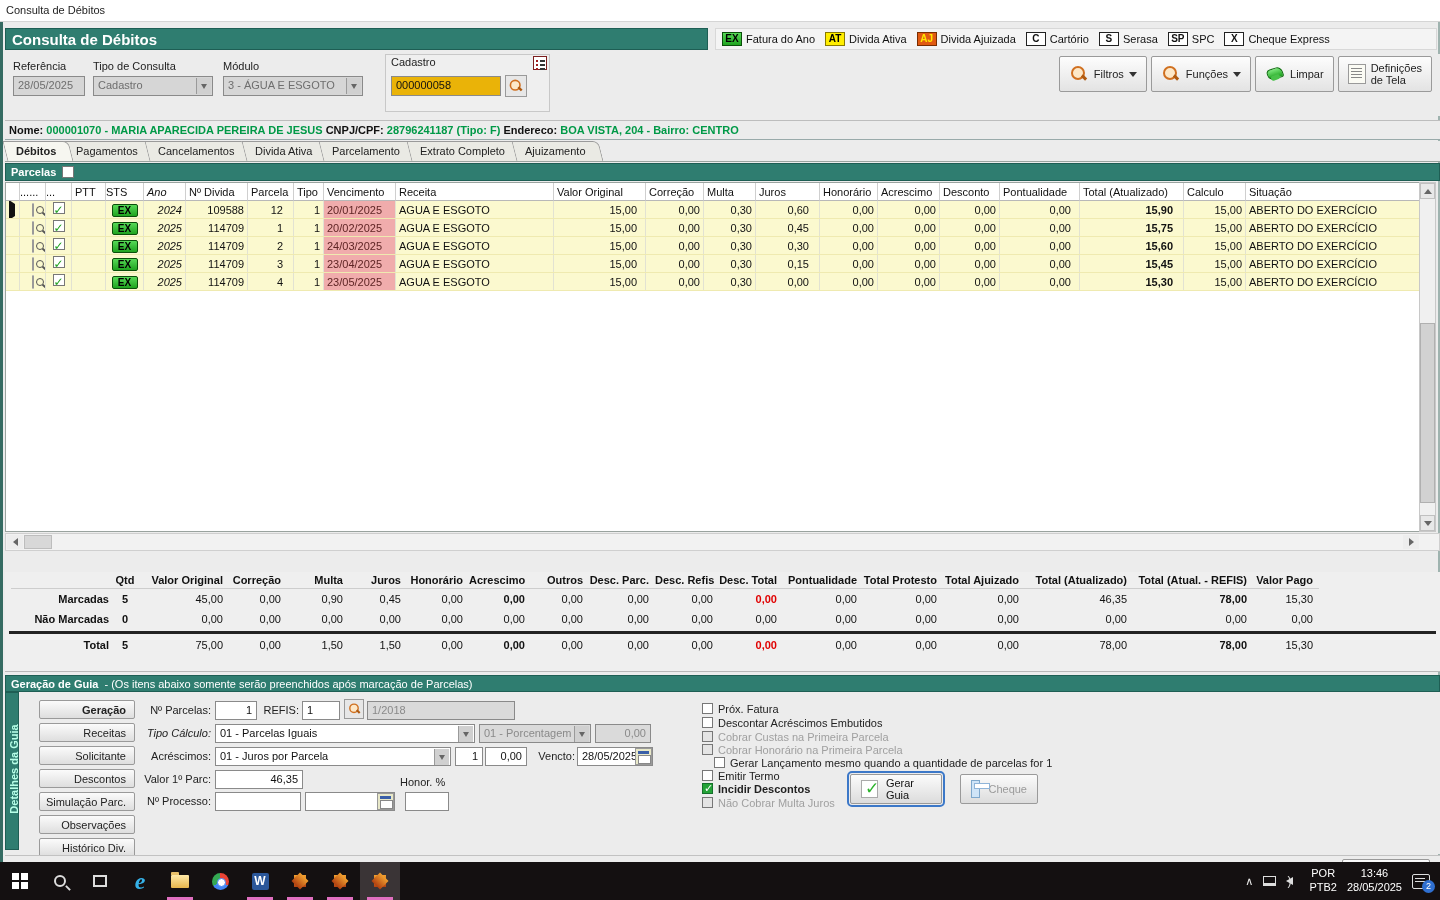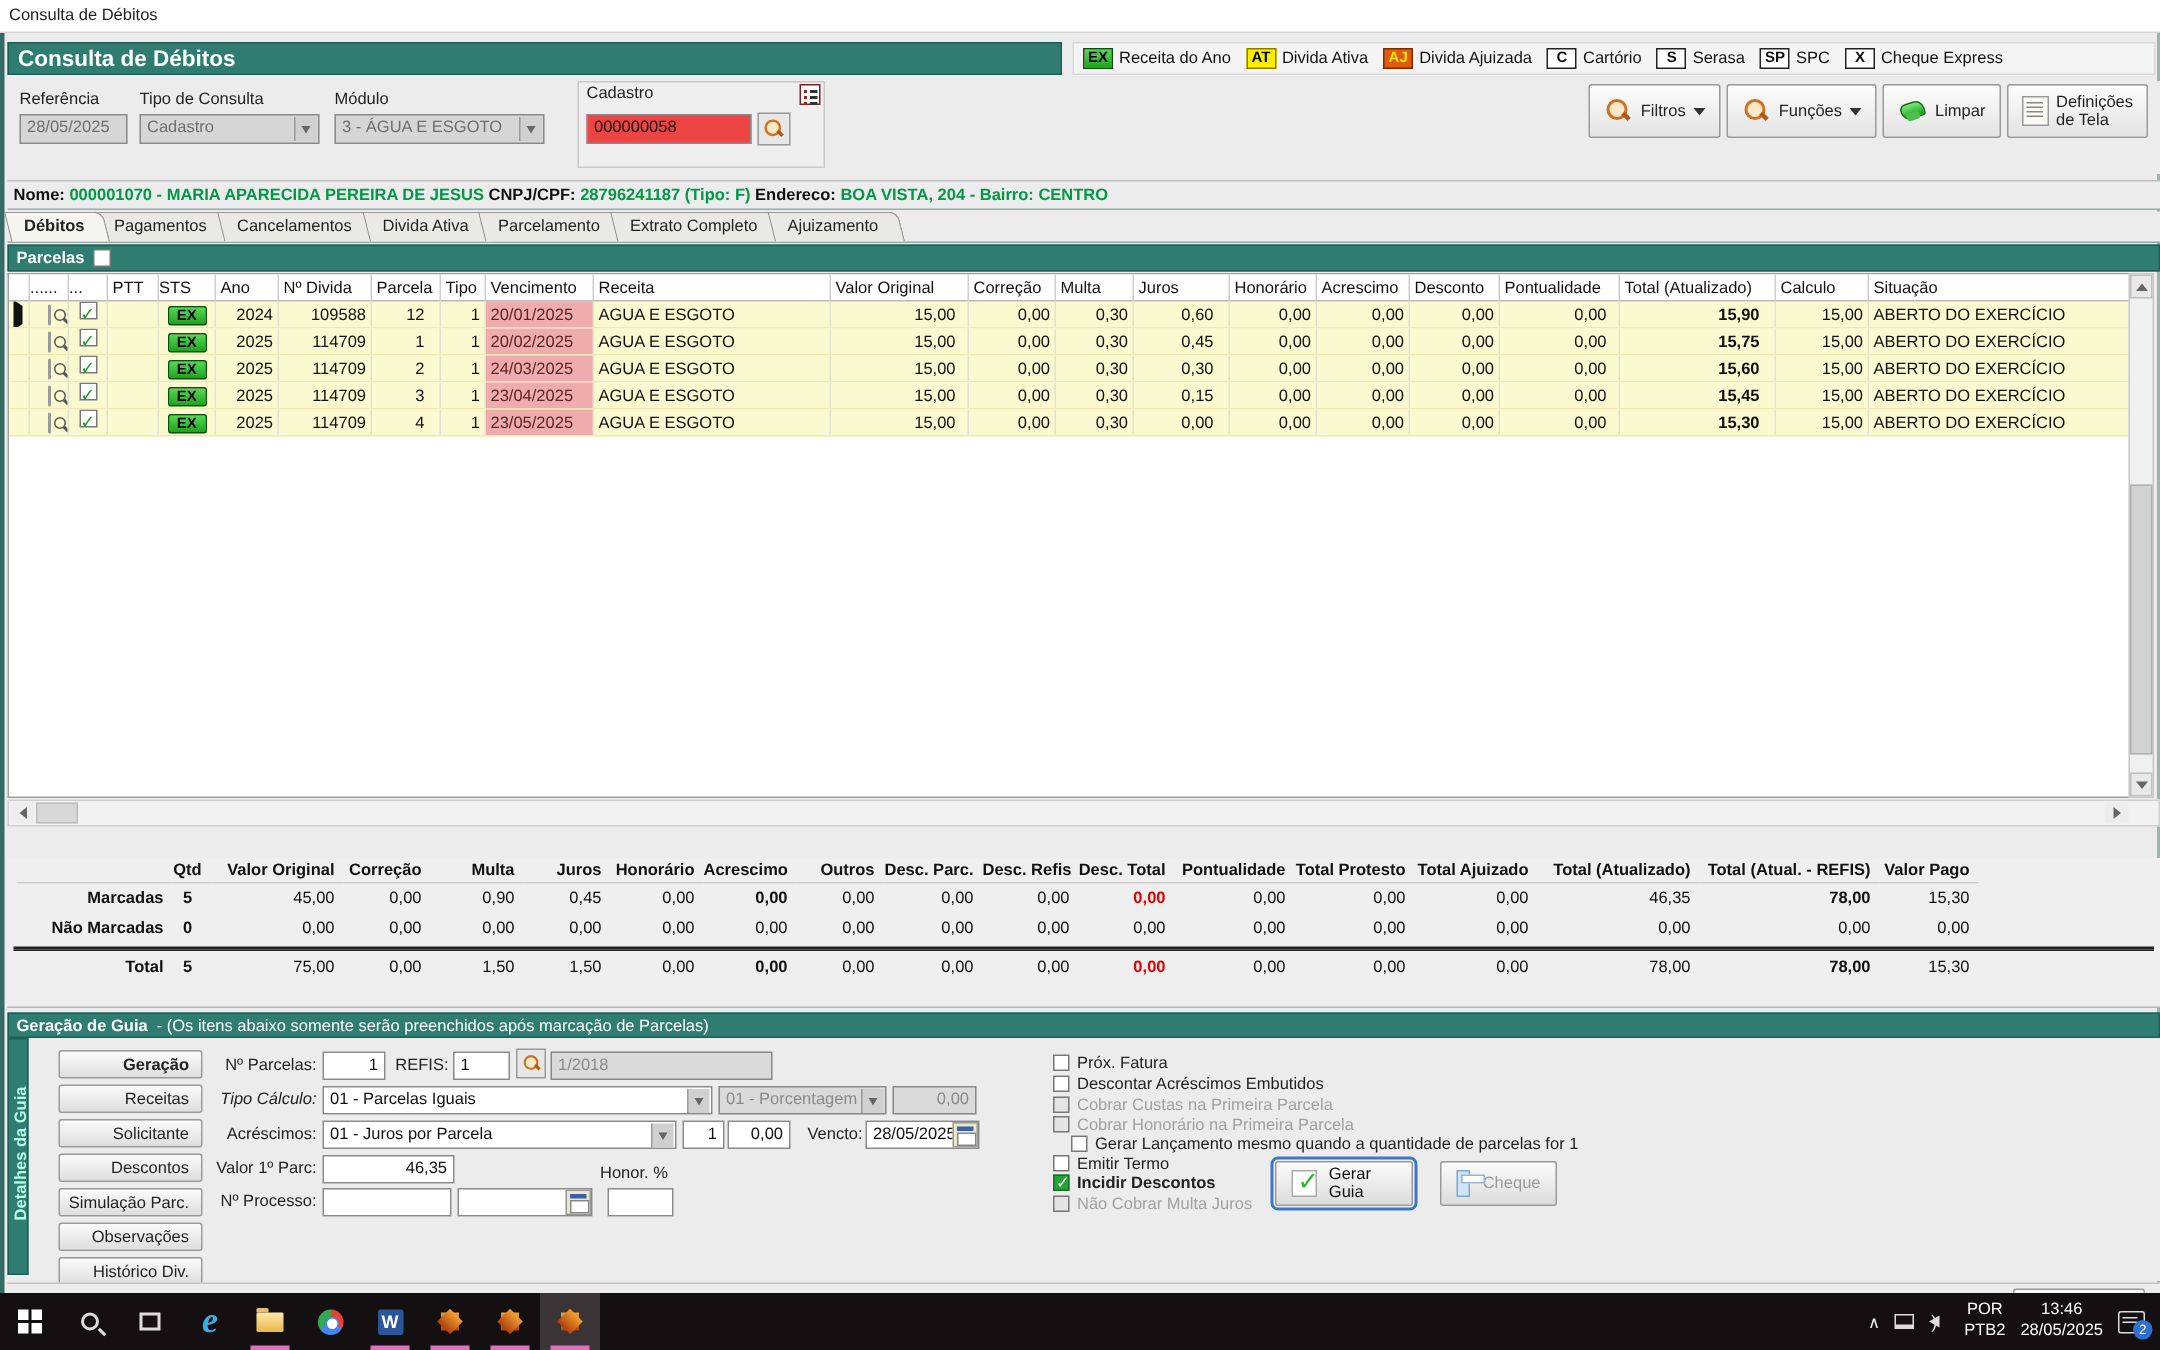--- a/index.html
+++ b/index.html
@@ -218,7 +218,7 @@
     <div class="legend">
       <span class="lg">
           <span class="badge ex">EX</span>
-          <span>Receita do Ano</span>
+          <span>Fatura do Ano</span>
         </span>
       <span class="lg">
           <span class="badge at">AT</span>

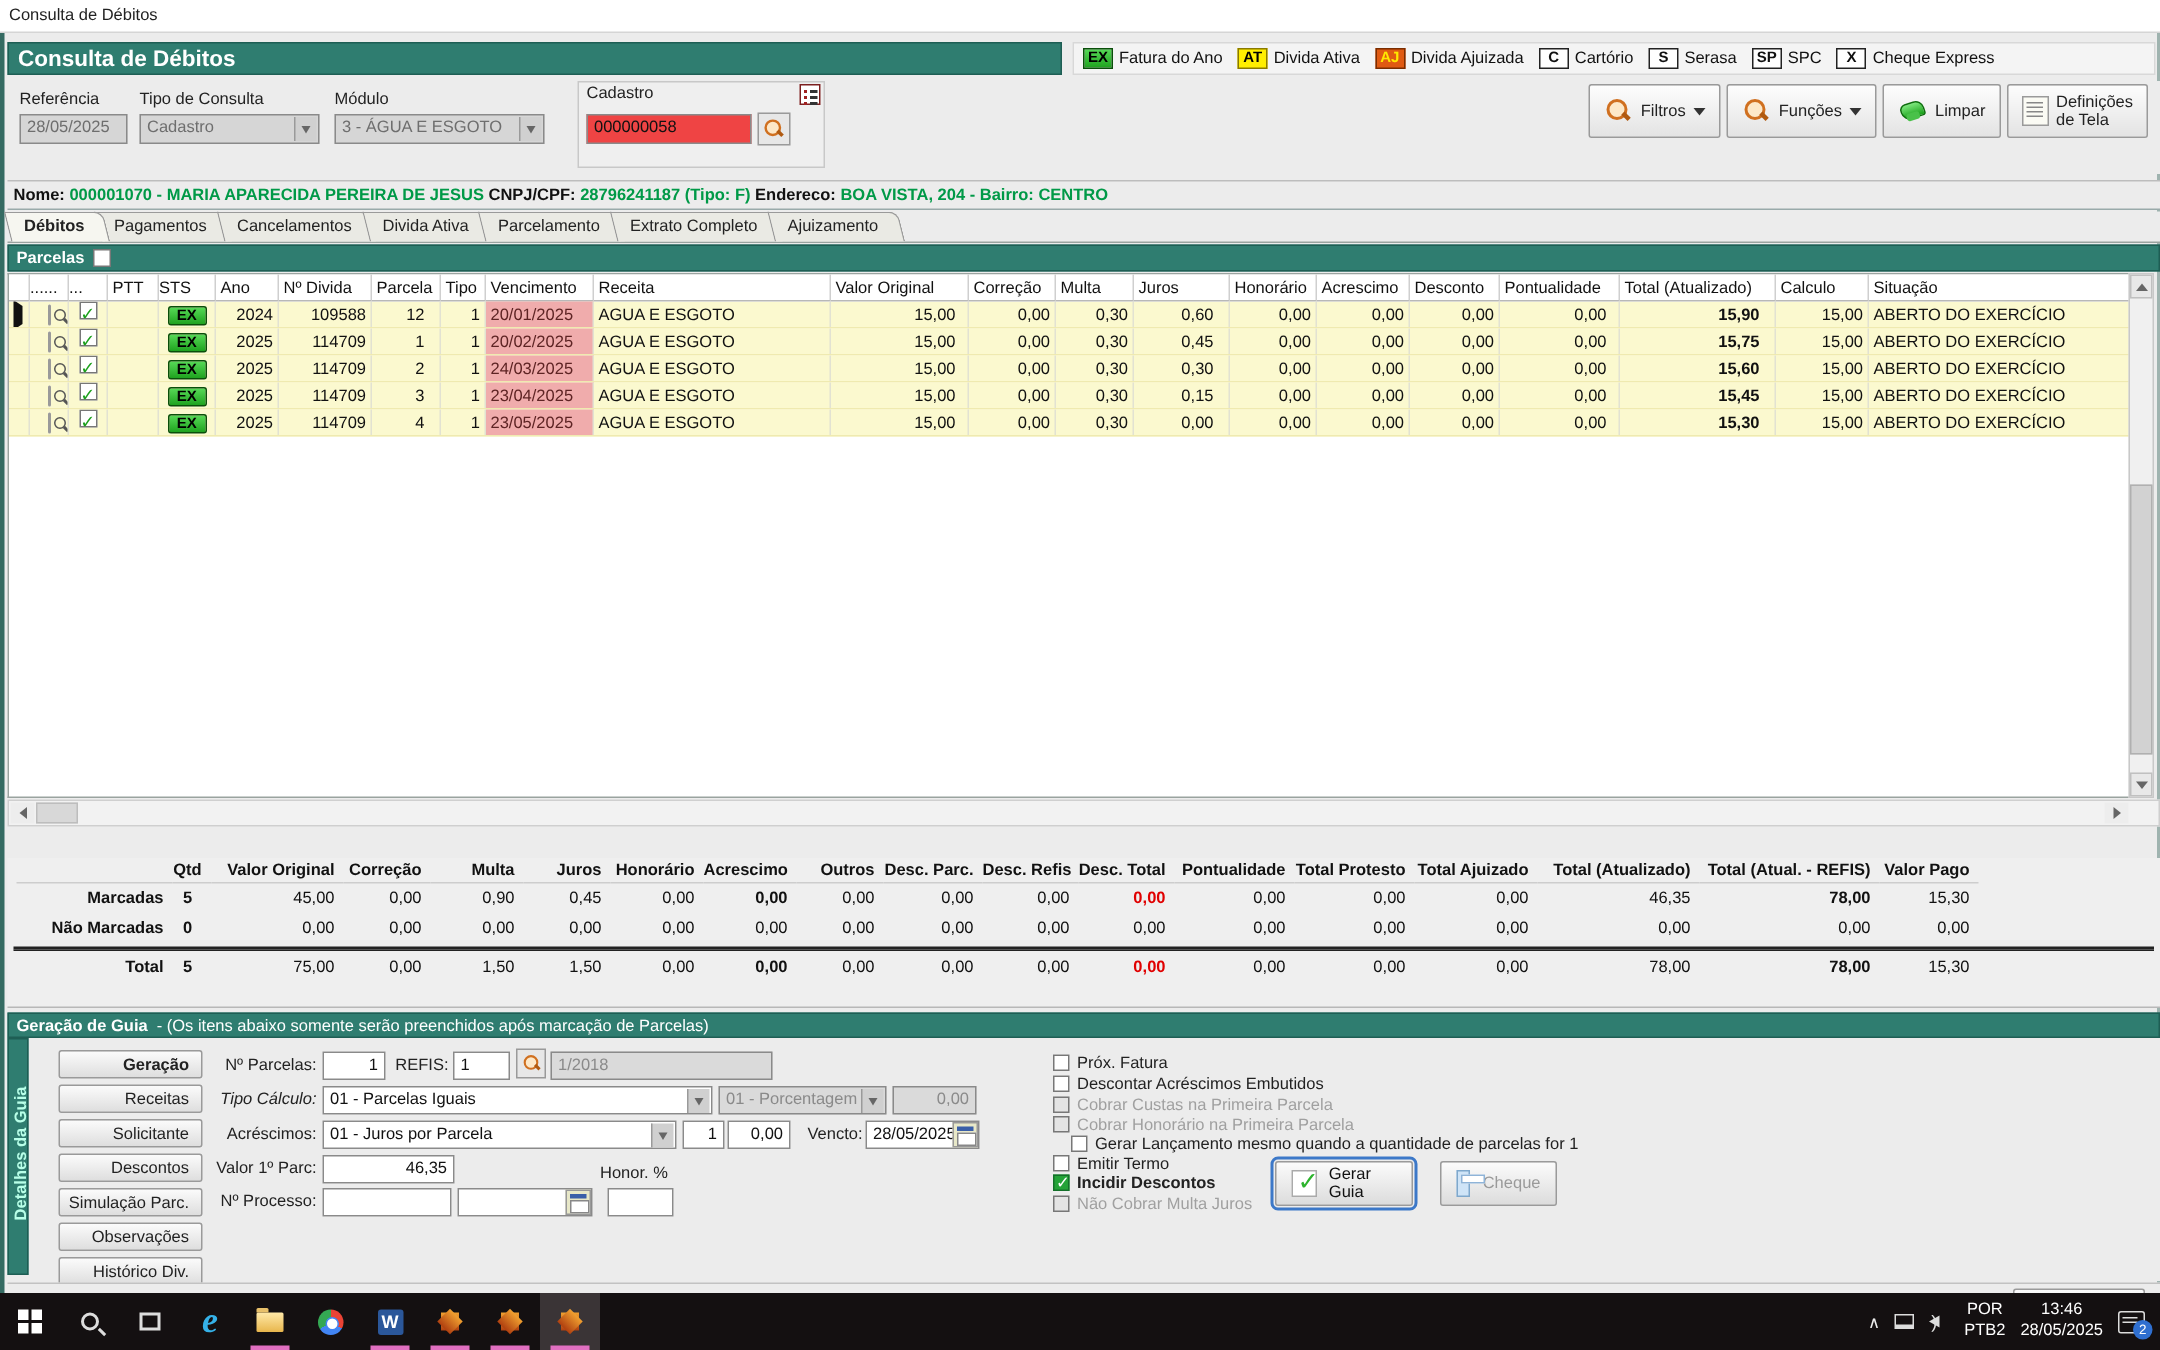--- a/index.html
+++ b/index.html
@@ -23,7 +23,7 @@
   
   .form-row { position:absolute; left:2px; top:32px; width:1435px; height:62px; background:#ececec; }
   .f-label { position:absolute; color:#222; }
-  .f-input { position:absolute; height:20px; border:1px solid #8a8a8a; background:#ef4444; padding:2px 4px; }
+  .f-input { position:absolute; height:20px; border:1px solid #8a8a8a; background:#eab308; padding:2px 4px; }
   .f-disabled { background:#d6d6d6; color:#6e6e6e; }
   .f-dd { padding-right:16px; }
   .dd-arrow { position:absolute; right:1px; top:1px; width:15px; height:16px; background:#d0d0d0; border-left:1px solid #9a9a9a; }

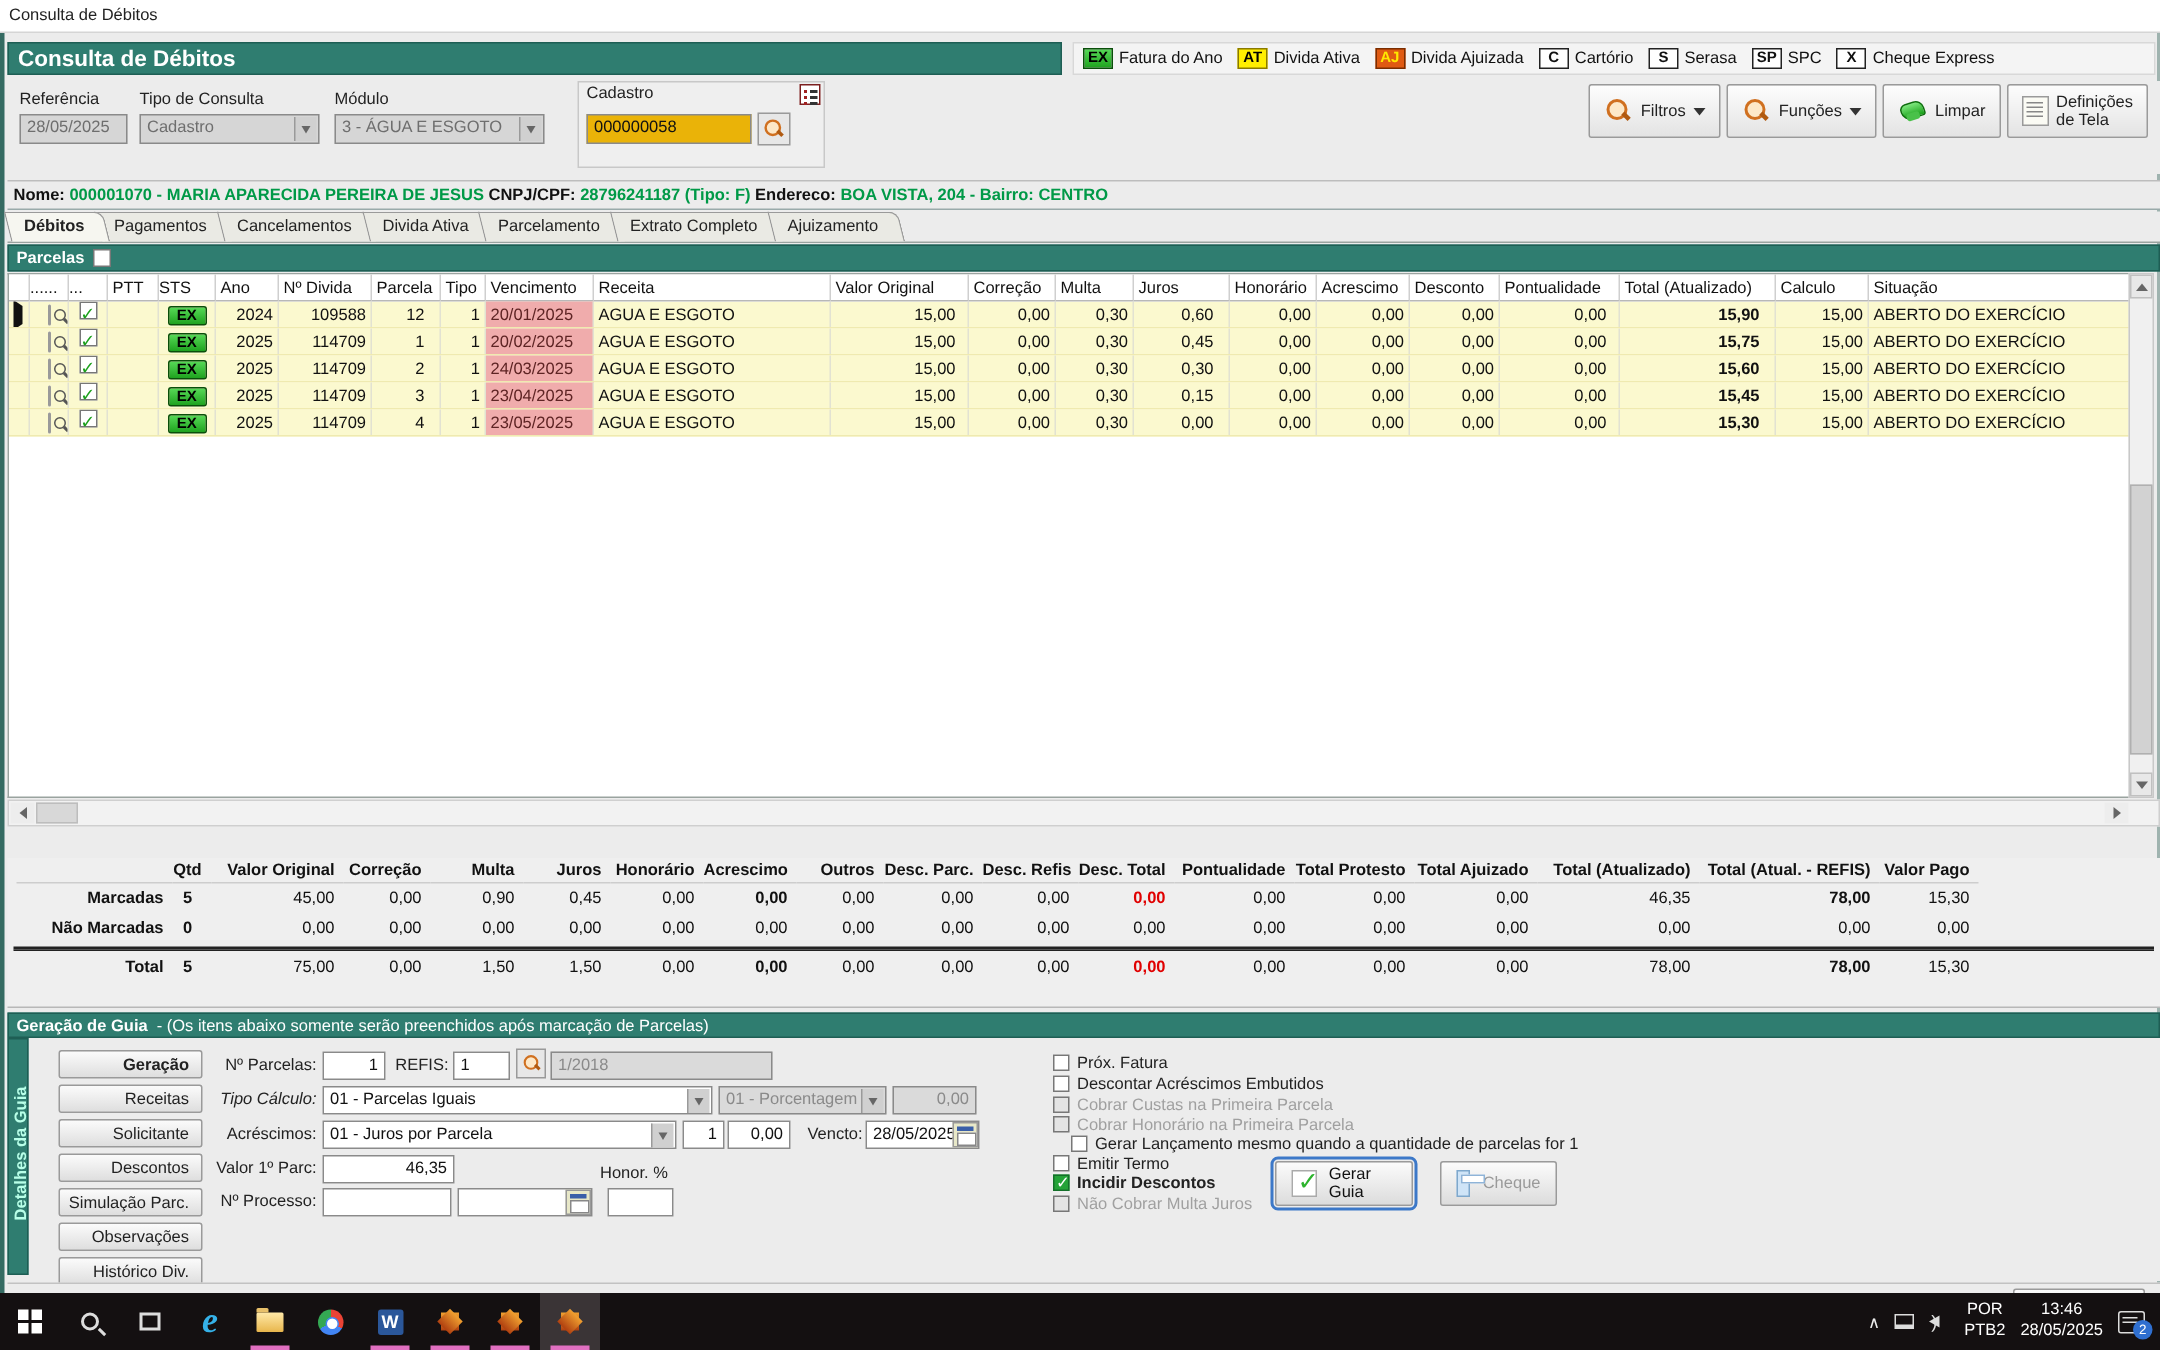--- a/index.html
+++ b/index.html
@@ -75,7 +75,7 @@
   .prow > div:nth-child(3){width:26px;text-align:center;padding:0;}
   .prow > div:nth-child(4){width:34px;}
   .prow > div:nth-child(5){width:38px;text-align:center;padding:0;}
-  .prow > div:nth-child(6){width:42px;text-align:right;}
+  .prow > div:nth-child(6){width:42px;text-align:right;font-style:italic;}
   .prow > div:nth-child(7){width:62px;text-align:right;}
   .prow > div:nth-child(8){width:46px;text-align:right;padding-right:10px;}
   .prow > div:nth-child(9){width:30px;text-align:right;}

